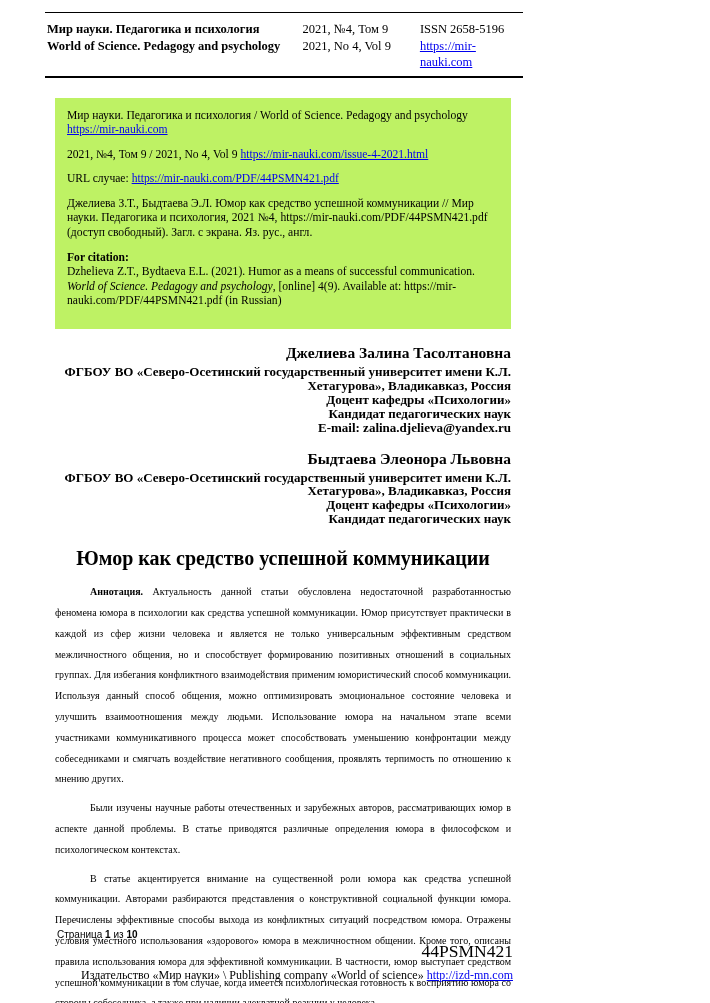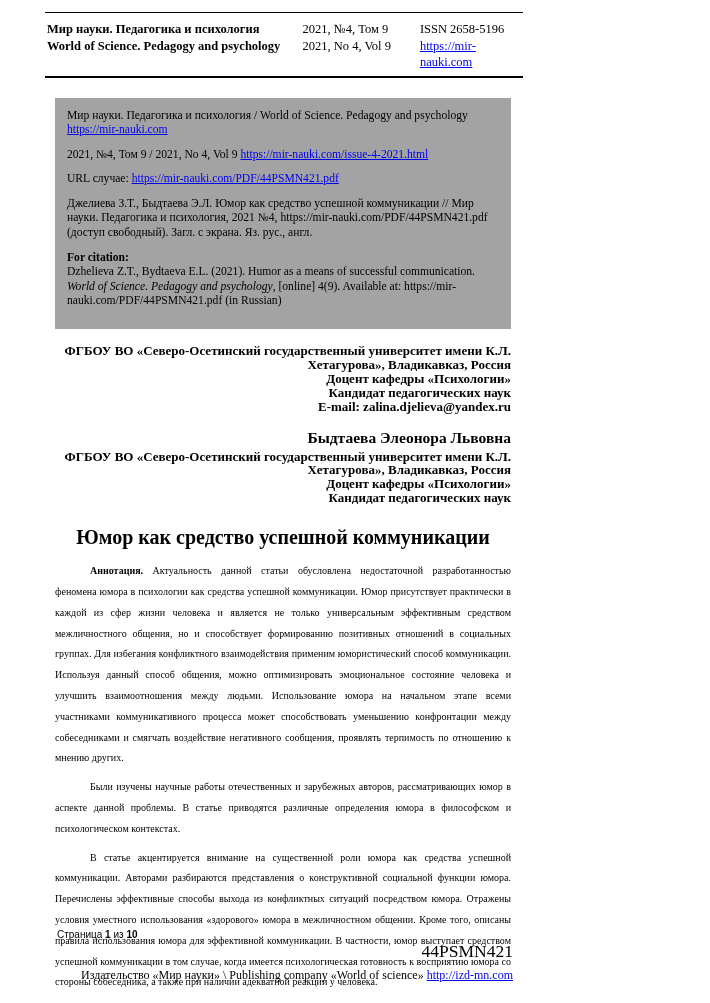--- a/index.html
+++ b/index.html
@@ -28,7 +28,7 @@
   
   .info-box{
     margin:20px 57px 0 55px;
-    background:#a3a3a3;
+    background:#bef264;
     padding:9px 12px 10px 12px;
     font-size:11.6px;
     line-height:14.6px;

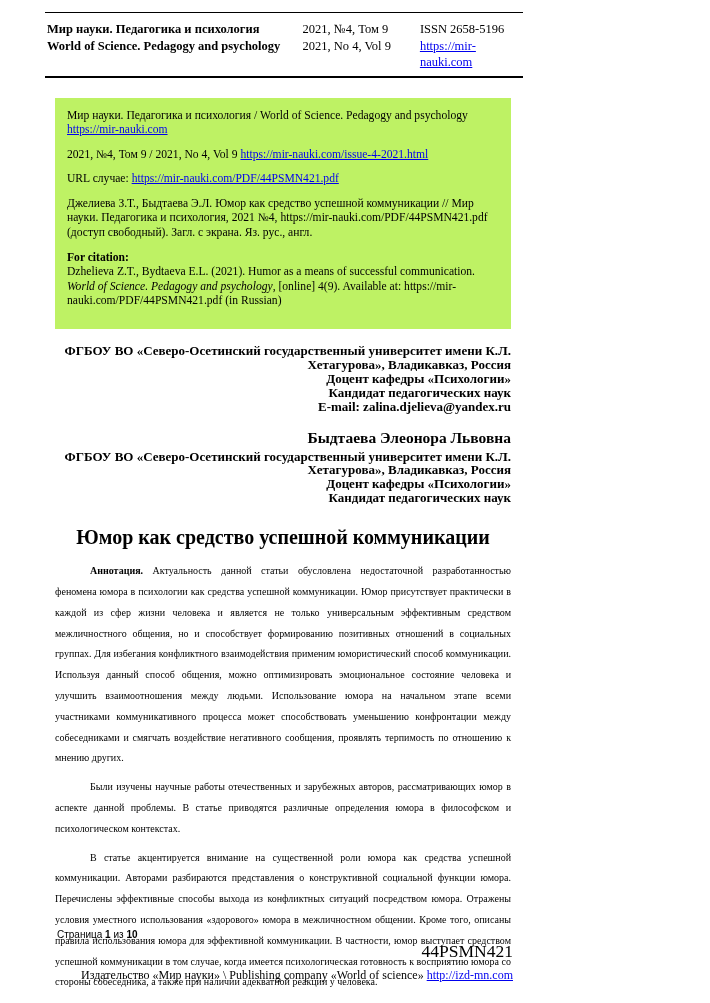--- a/index.html
+++ b/index.html
@@ -112,6 +112,7 @@
   </div>
 
   <div class="author-block">
+    <div class="author-name">Джелиева Залина Тасолтановна</div>
     <div class="author-detail">ФГБОУ ВО «Северо-Осетинский государственный университет имени К.Л. Хетагурова», Владикавказ, Россия</div>
     <div class="author-detail">Доцент кафедры «Психологии»</div>
     <div class="author-detail">Кандидат педагогических наук</div>

